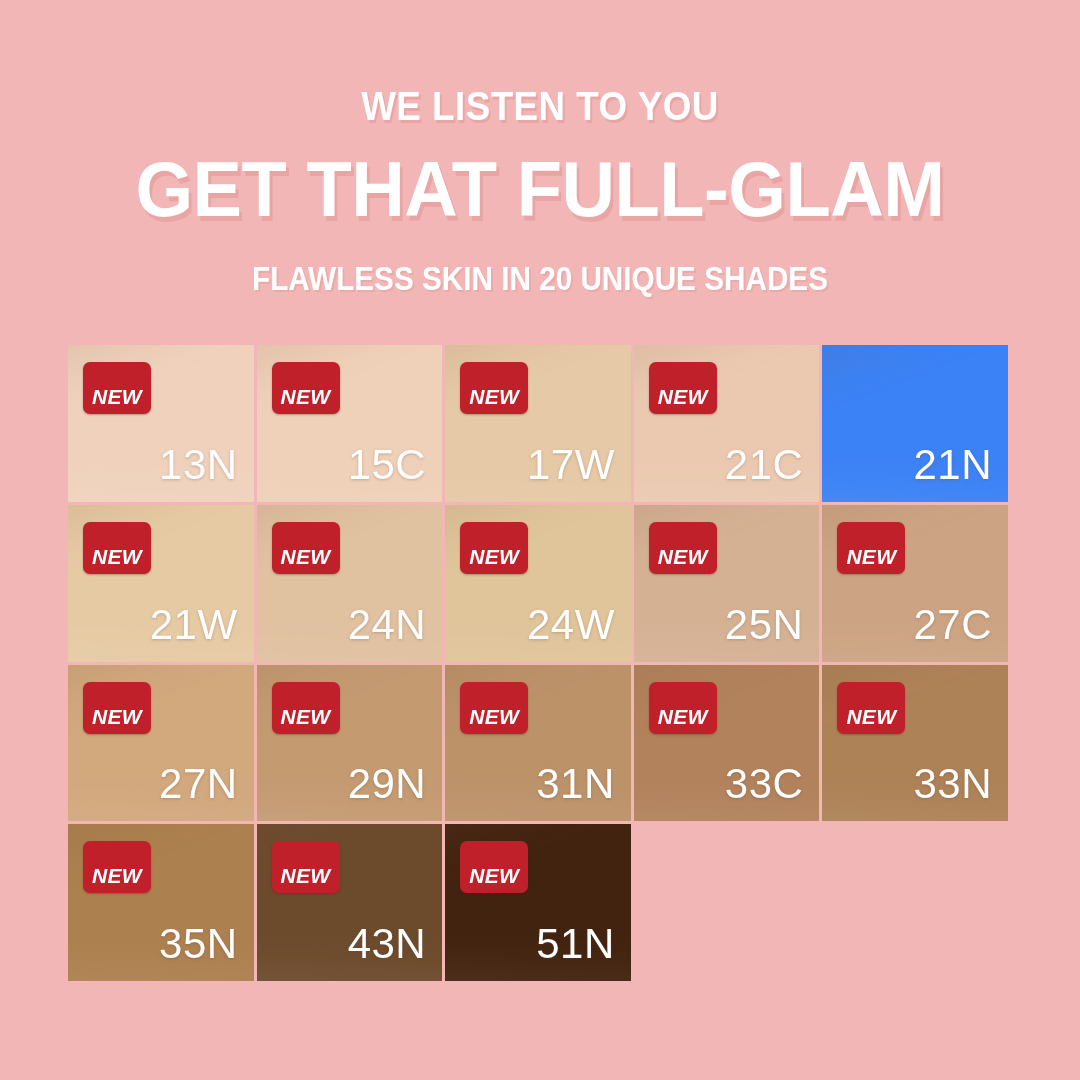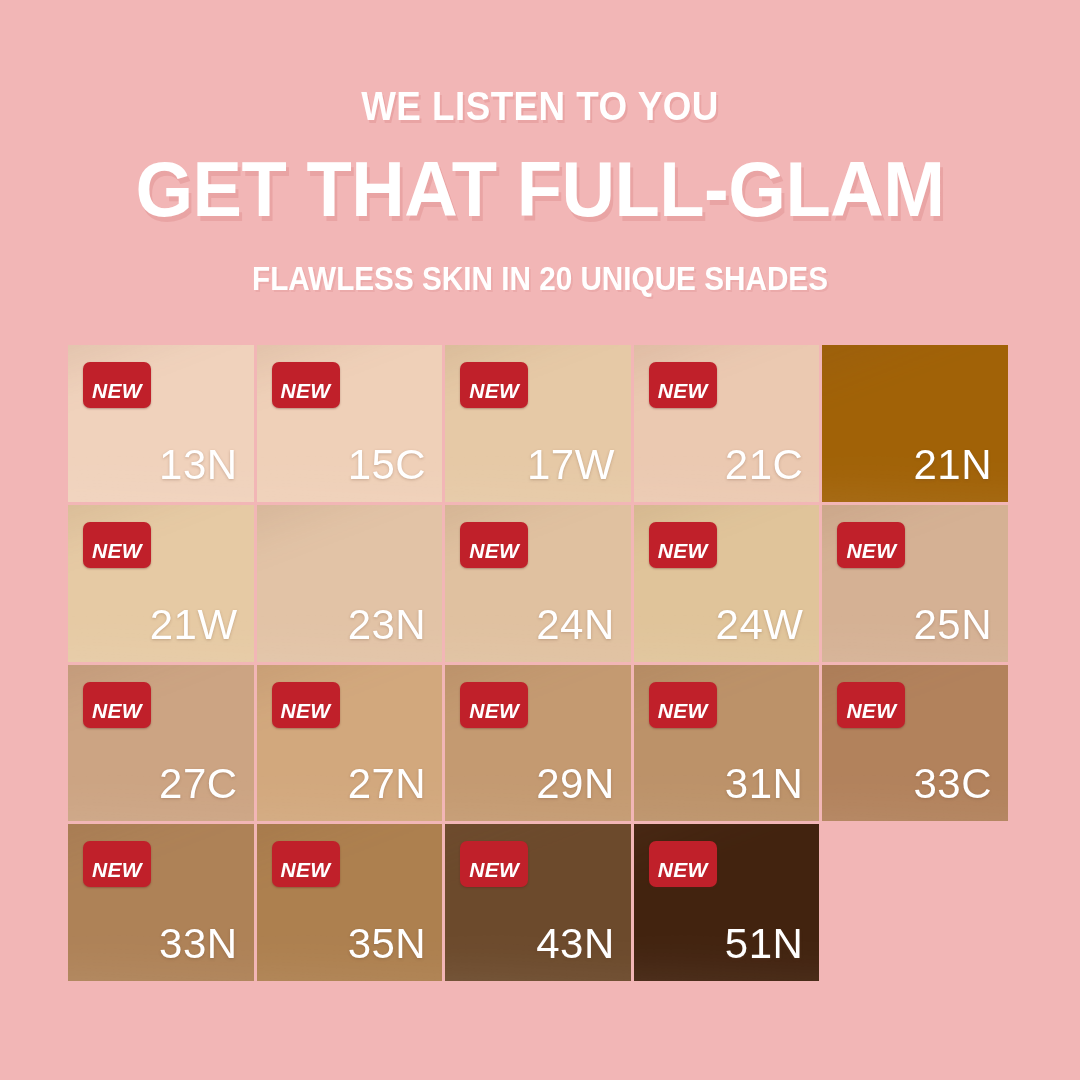--- a/index.html
+++ b/index.html
@@ -127,7 +127,7 @@
     font-weight: 700;
     letter-spacing: 0.3px;
     line-height: 1;
-    padding: 18px 9px 7px 9px;
+    padding: 24px 9px 7px 9px;
     border-radius: 7px;
     box-shadow: 0 1px 2px rgba(90, 25, 25, 0.35);
   }

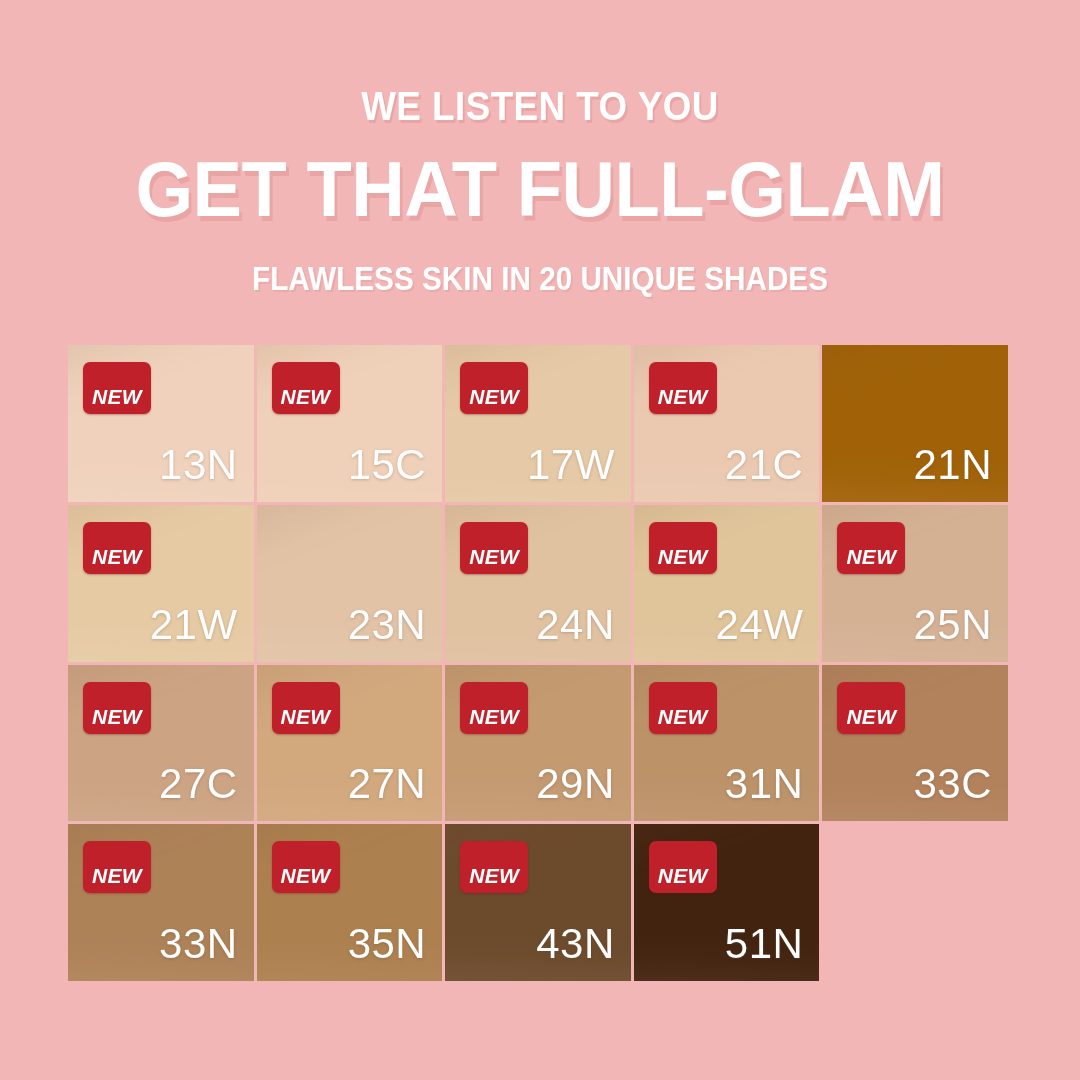--- a/index.html
+++ b/index.html
@@ -171,7 +171,7 @@
       <span class="new-badge">NEW</span>
       <span class="shade-label">21C</span>
     </div>
-    <div class="shade-cell" style="background: #a16207;">
+    <div class="shade-cell" style="background: #3b82f6;">
       <span class="shade-label">21N</span>
     </div>
     <div class="shade-cell" style="background: rgb(230, 202, 164);">

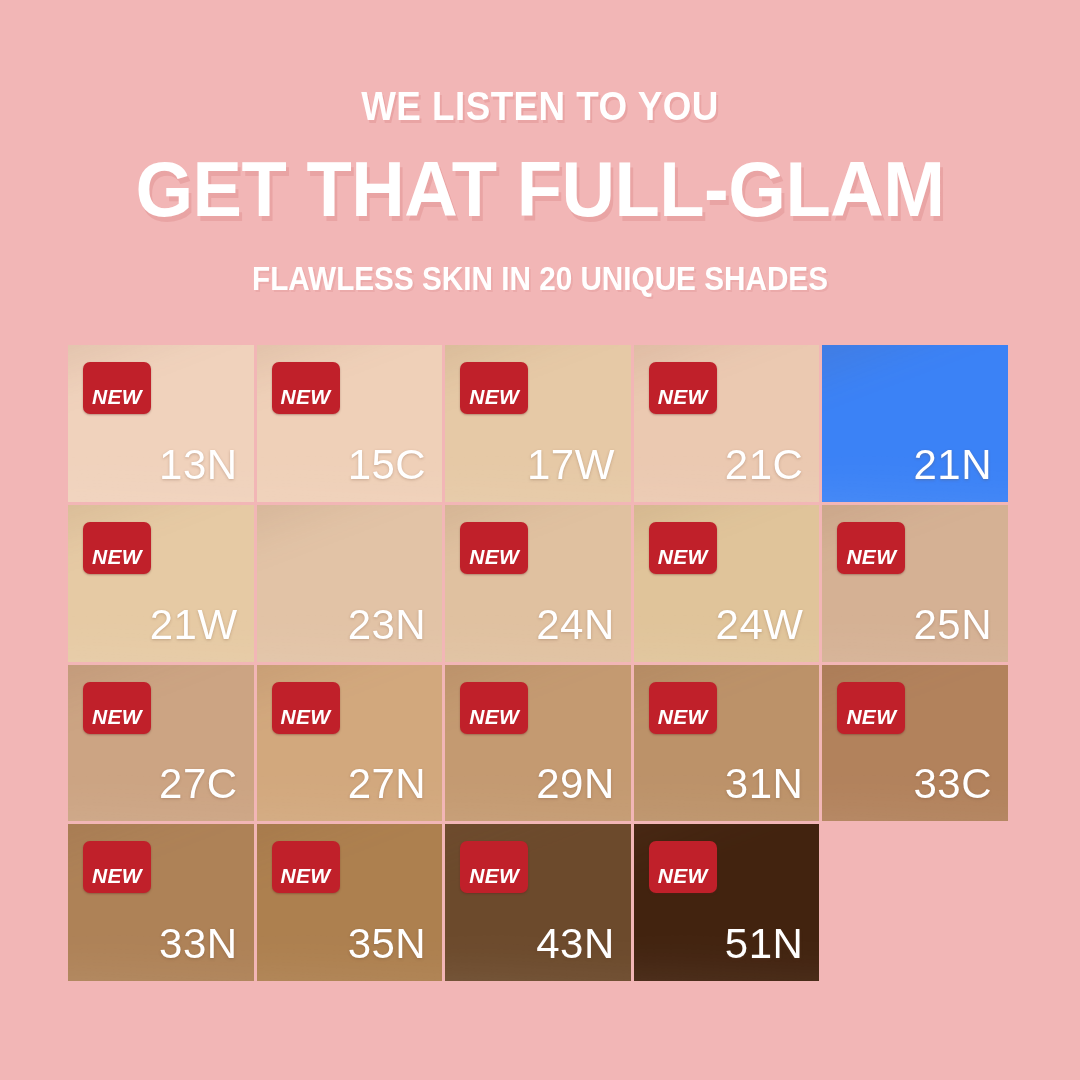--- a/index.html
+++ b/index.html
@@ -178,9 +178,6 @@
       <span class="new-badge">NEW</span>
       <span class="shade-label">21W</span>
     </div>
-    <div class="shade-cell" style="background: rgb(226, 195, 166);">
-      <span class="shade-label">23N</span>
-    </div>
     <div class="shade-cell" style="background: rgb(224, 193, 160);">
       <span class="new-badge">NEW</span>
       <span class="shade-label">24N</span>

